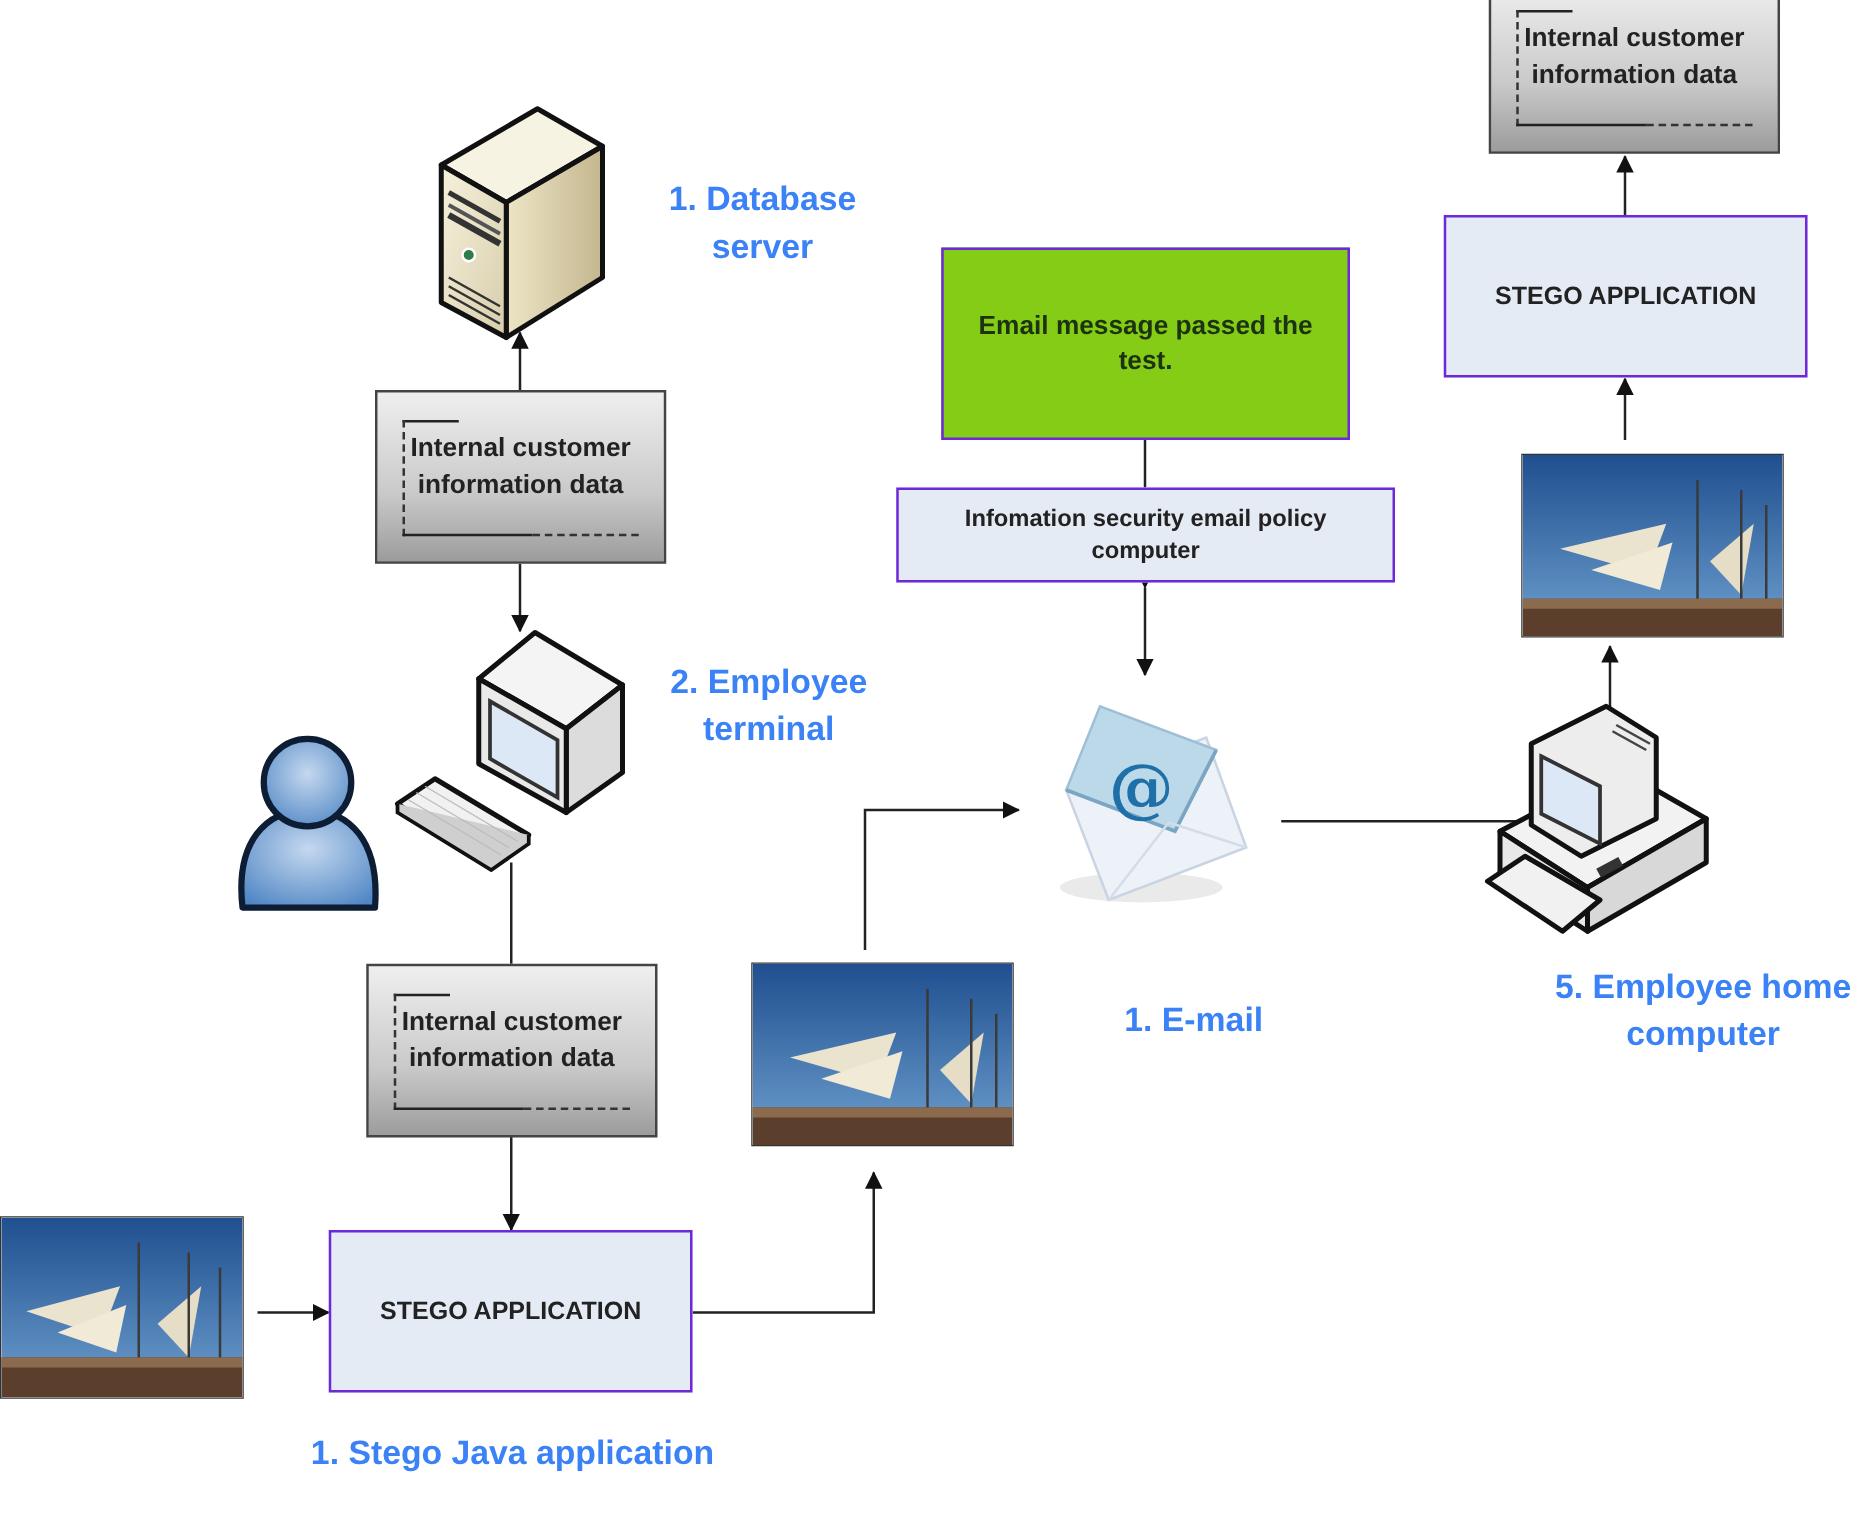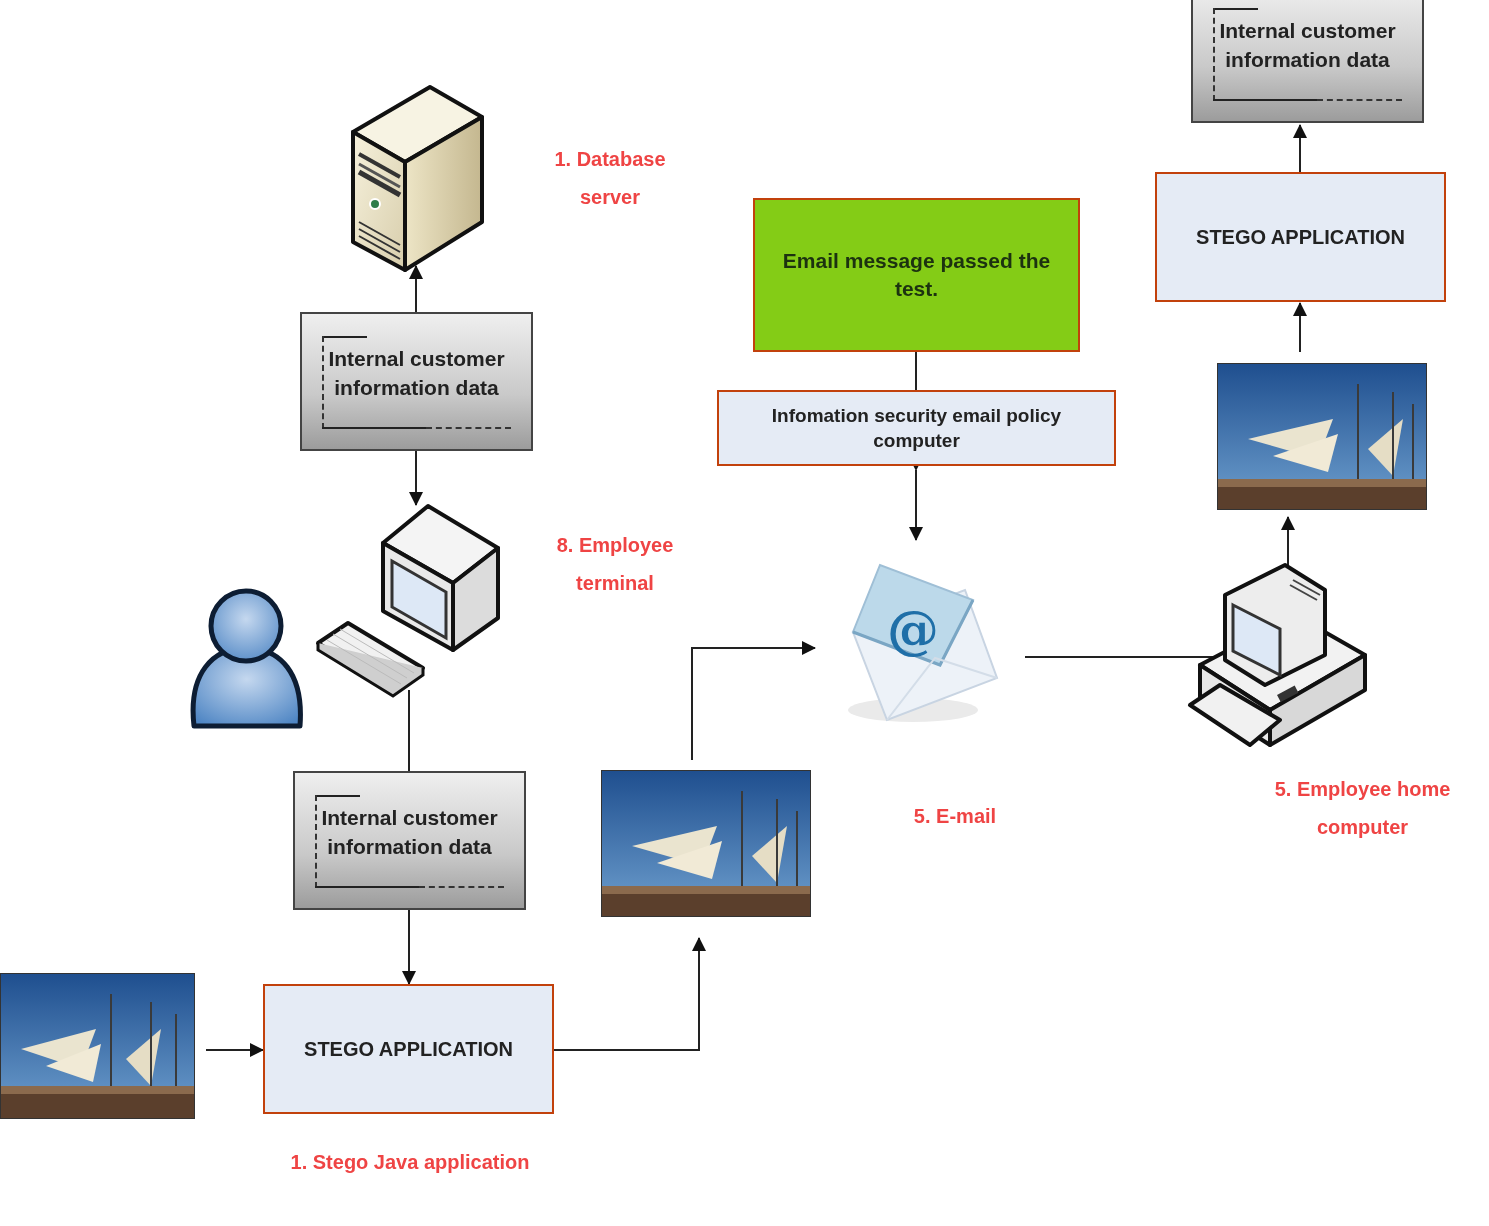--- a/index.html
+++ b/index.html
@@ -6,7 +6,7 @@
   body { width:1489px; height:1226px; position:relative; overflow:hidden;
          font-family:"Liberation Sans", sans-serif; }
   .abs { position:absolute; }
-  .label { font-weight:bold; color:#ef4444; text-align:center; font-size:20px; line-height:38px; }
+  .label { font-weight:bold; color:#3b82f6; text-align:center; font-size:27px; line-height:38px; }
   .gray-box { position:absolute; border:2px solid #444;
               background:linear-gradient(#efefef, #c9c9c9 60%, #9c9c9c); box-sizing:border-box; }
   .gray-box .bracket { position:absolute; left:20px; top:22px; right:20px; bottom:20px; }

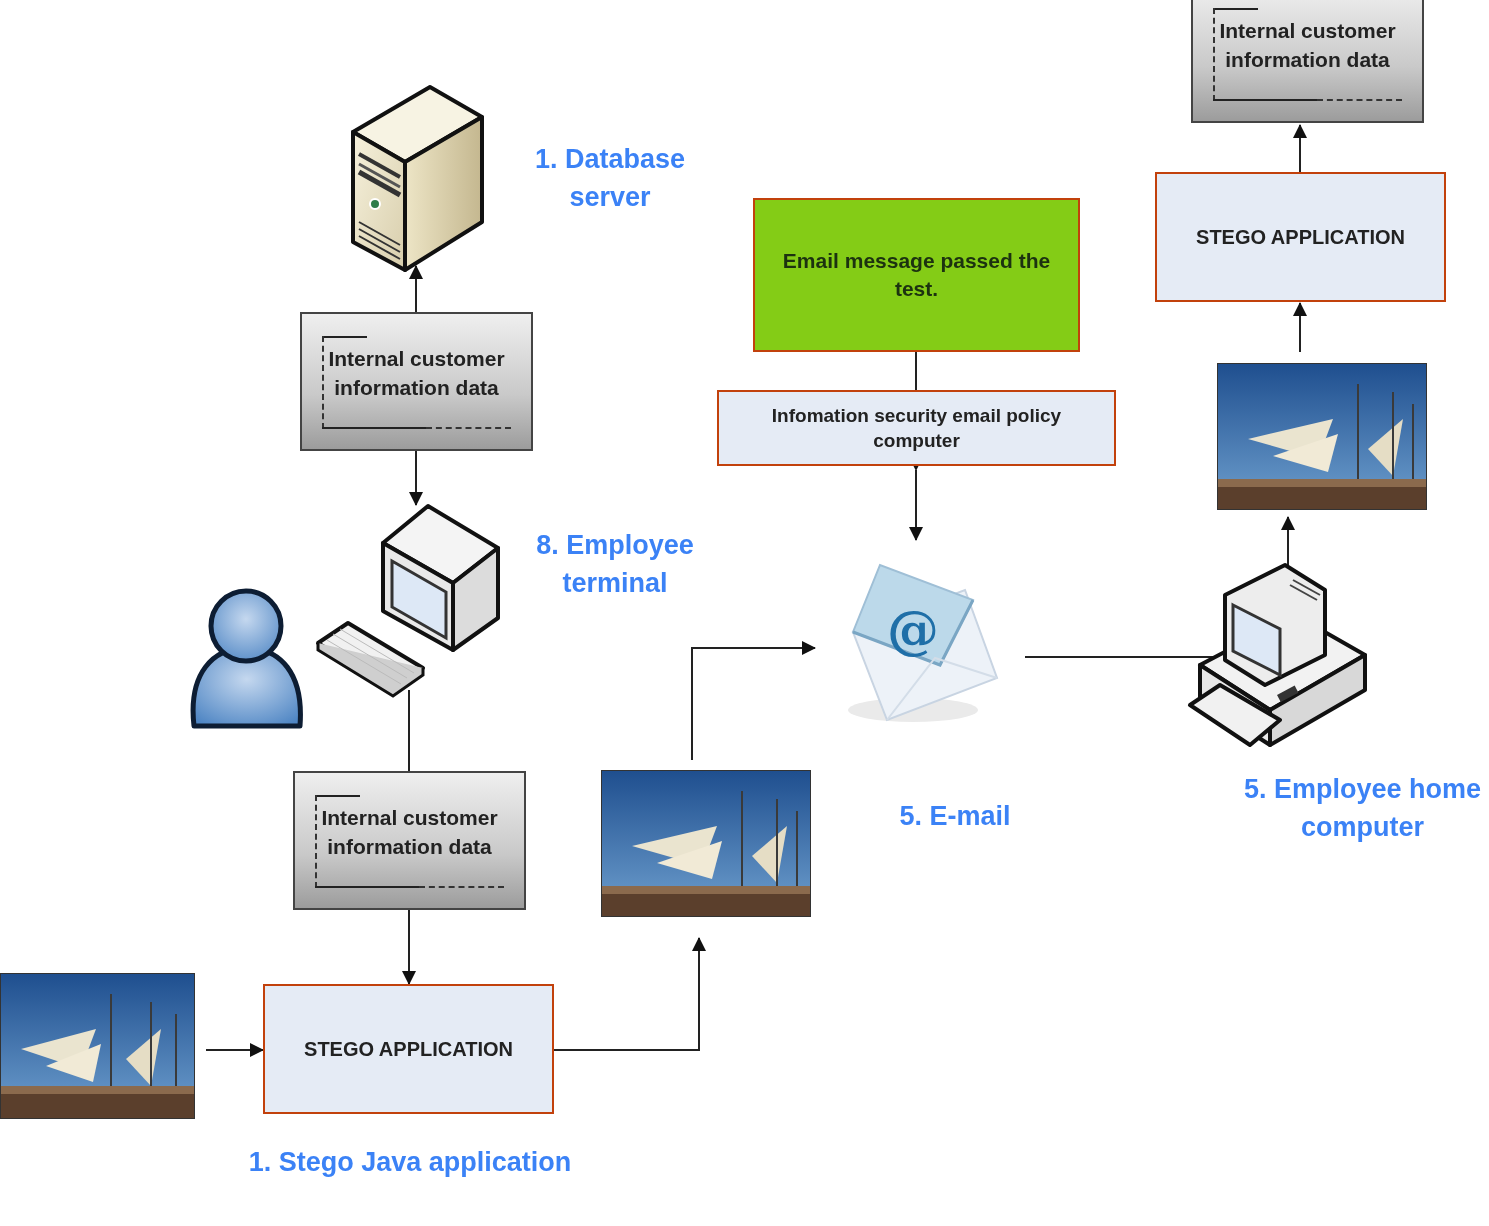--- a/index.html
+++ b/index.html
@@ -16,7 +16,7 @@
   .gray-box .bracket .bottom2 { position:absolute; left:55%; right:0; bottom:0; border-bottom:2px dashed #333; }
   .gray-box .txt { position:absolute; left:0; right:0; top:30px; text-align:center;
                    font-weight:bold; font-size:21px; line-height:29px; color:#222; }
-  .blue-box { position:absolute; border:2px solid #c2410c; background:#e5ebf5; box-sizing:border-box;
+  .blue-box { position:absolute; border:2px solid #6d28d9; background:#e5ebf5; box-sizing:border-box;
               display:flex; align-items:center; justify-content:center; text-align:center;
               font-weight:bold; color:#222; }
   .photo { position:absolute; border:1px solid #333; overflow:hidden; }

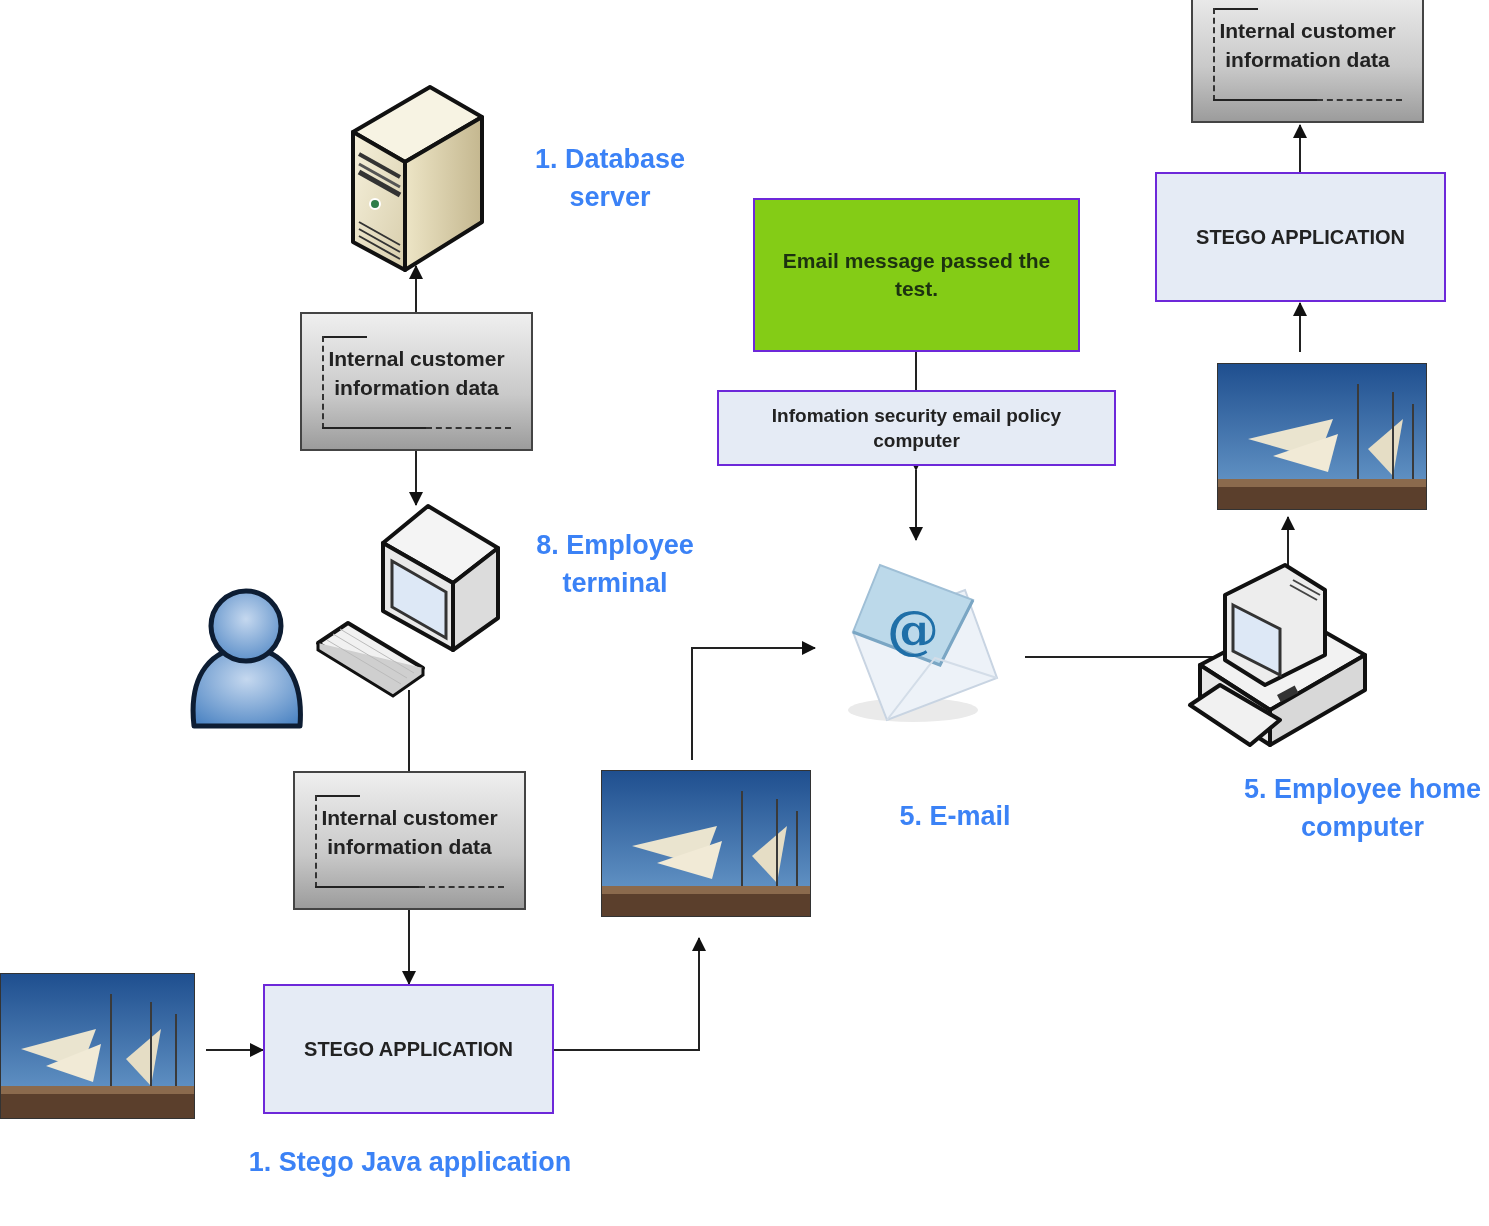--- a/index.html
+++ b/index.html
@@ -126,7 +126,7 @@
   </g>
 </svg>
 <div class="abs label" style="left:505px;top:526px;width:220px;">
-  <span style="white-space:pre-line">8. Employee
+  <span style="white-space:pre-line">2. Employee
 terminal</span>
 </div>
 

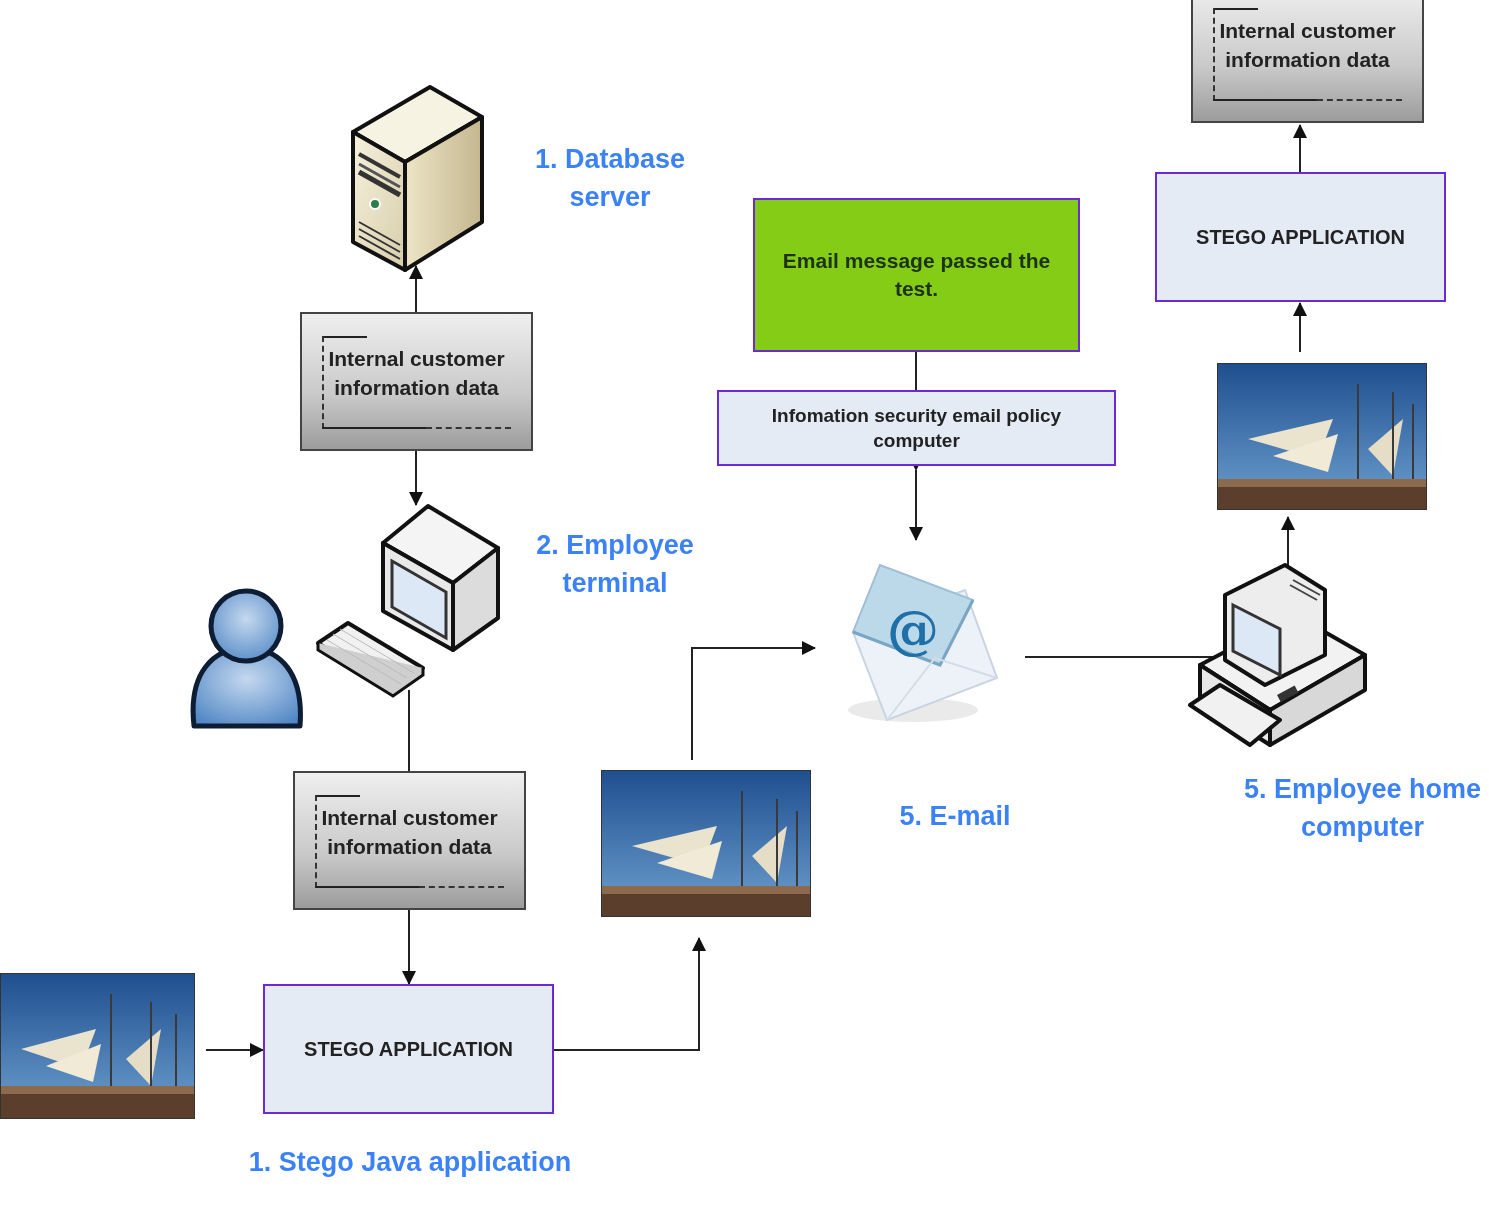--- a/index.html
+++ b/index.html
@@ -209,7 +209,7 @@
   <text x="78" y="88" font-family="DejaVu Serif, serif" font-size="52" font-weight="bold" fill="#1f6fa8" text-anchor="middle">@</text>
 </svg>
 <div class="abs label" style="left:860px;top:797px;width:190px;">
-  <span>5. E-mail</span>
+  <span>1. E-mail</span>
 </div>
 
 <svg class="abs" style="left:1185px;top:555px" width="190" height="200" viewBox="0 0 190 200">

